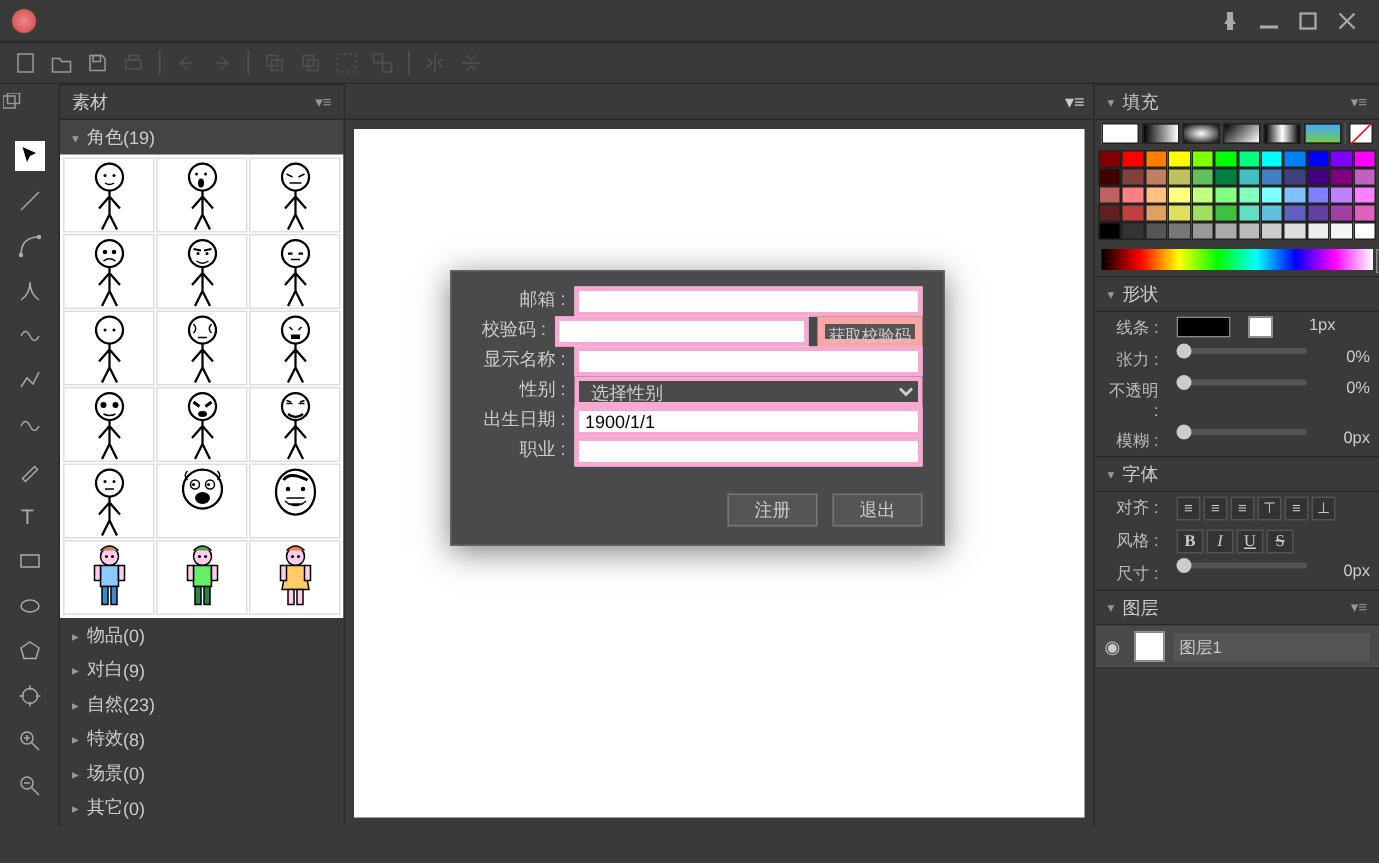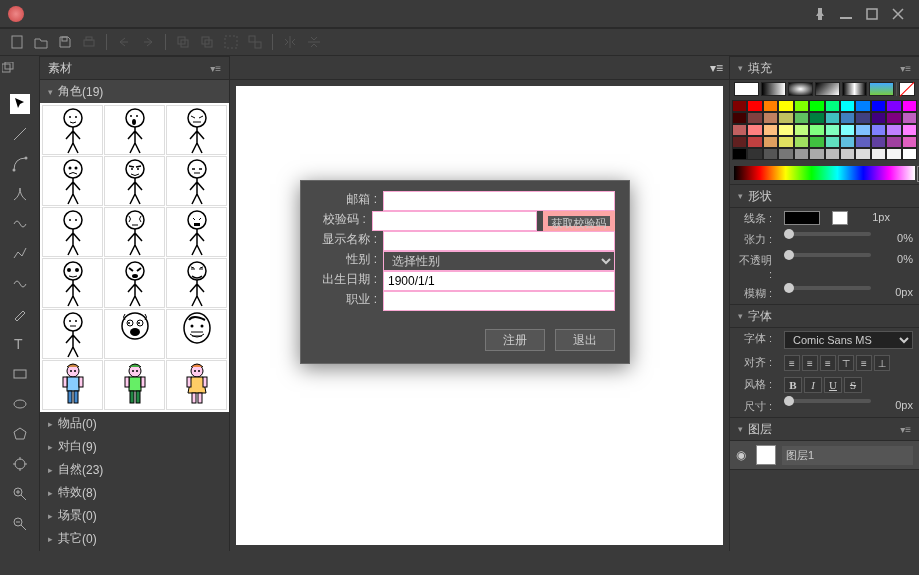--- a/index.html
+++ b/index.html
@@ -62,7 +62,7 @@
 .dialog-body { padding:10px 14px; }
 .form-row { display:flex; align-items:flex-start; margin-bottom:0; gap:6px; }
 .form-row .flbl { width:62px; text-align:right; color:#ccc; font-size:12px; }
-.form-row input, .form-row select { flex:1; height:20px; background:#fff; border:1px solid #f9a8d4; color:#000; font-size:12px; padding:0 4px; }
+.form-row input, .form-row select { flex:1; height:20px; background:#fff; border:3px solid #f9a8d4; color:#000; font-size:12px; padding:0 4px; }
 .form-row select { background:#4a4a4a; color:#ccc; }
 .form-row .btn-sm { width:86px; height:20px; background:#555; border:5px solid #fca5a5; color:#ccc; font-size:11px; cursor:pointer; }
 .dialog-buttons { display:flex; justify-content:flex-end; gap:10px; padding:8px 14px 12px; }

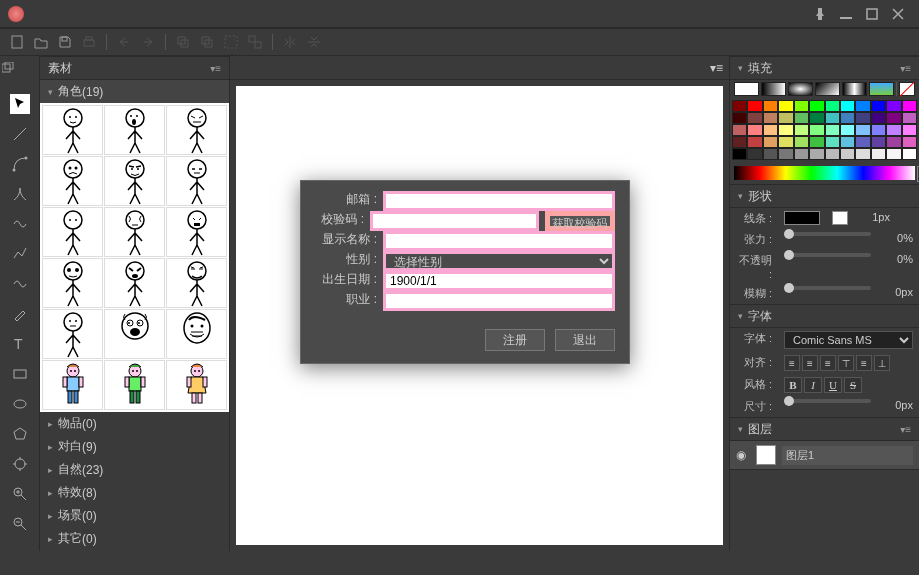--- a/index.html
+++ b/index.html
@@ -605,10 +605,6 @@
         <div class="flex"></div>
       </div>
     <div class="prop-row">
-        <span class="lbl">字体 :</span>
-        <select style="flex:1"><option>Comic Sans MS</option></select>
-      </div>
-    <div class="prop-row">
         <span class="lbl">对齐 :</span>
         <div class="align-btns">
       <div class="align-btn">≡</div>

